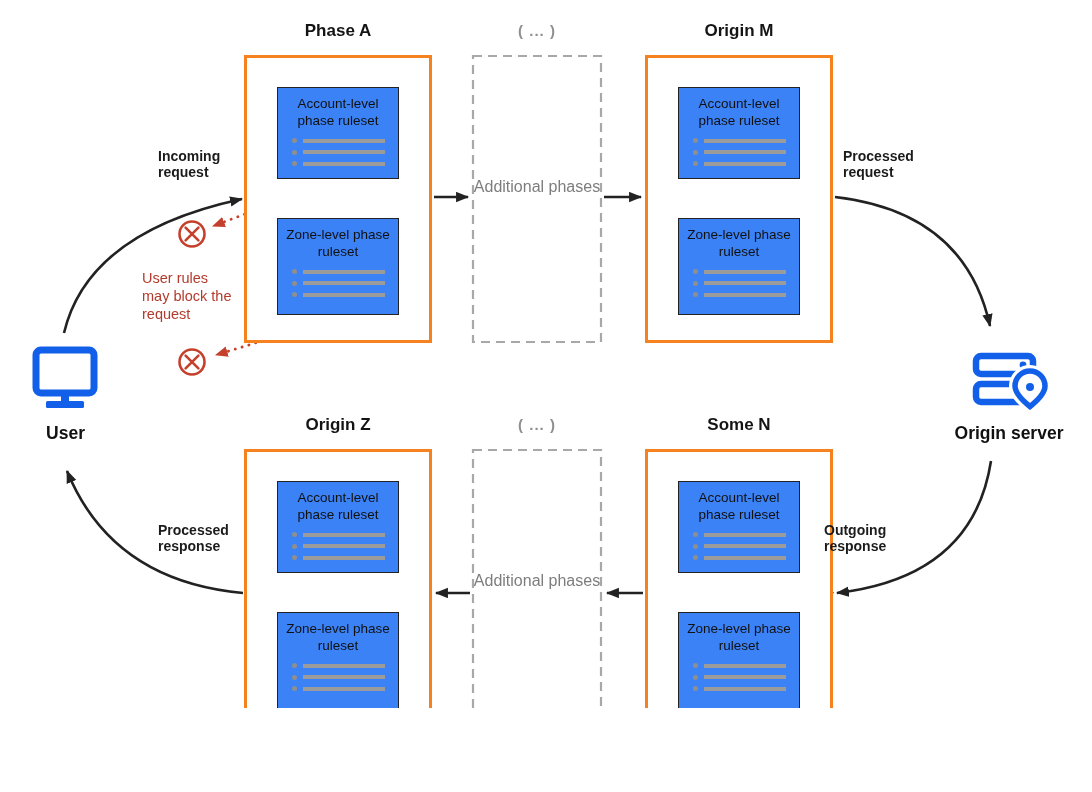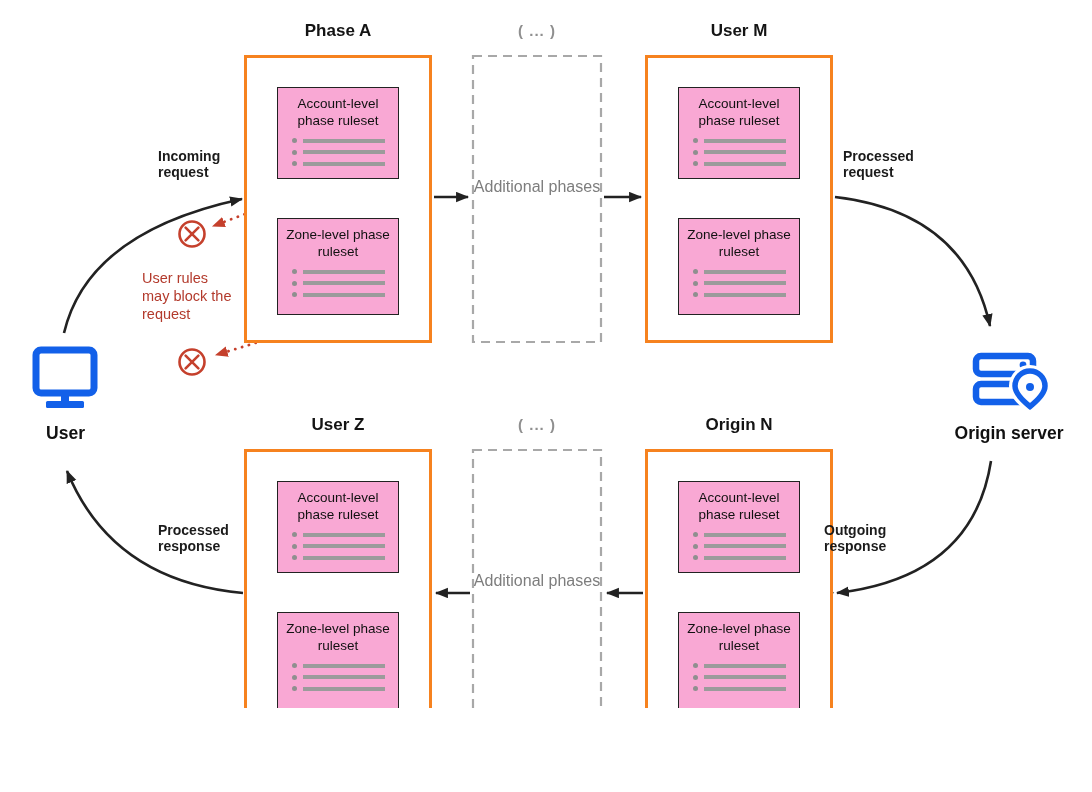--- a/index.html
+++ b/index.html
@@ -101,7 +101,7 @@
   </svg>
 
   <div class="phase-title" style="left:244px;top:21px;">Phase A</div>
-  <div class="phase-title" style="left:645px;top:21px;">User M</div>
+  <div class="phase-title" style="left:645px;top:21px;">Origin M</div>
   <div class="phase-title" style="left:244px;top:415px;">User Z</div>
   <div class="phase-title" style="left:645px;top:415px;">Origin N</div>
 

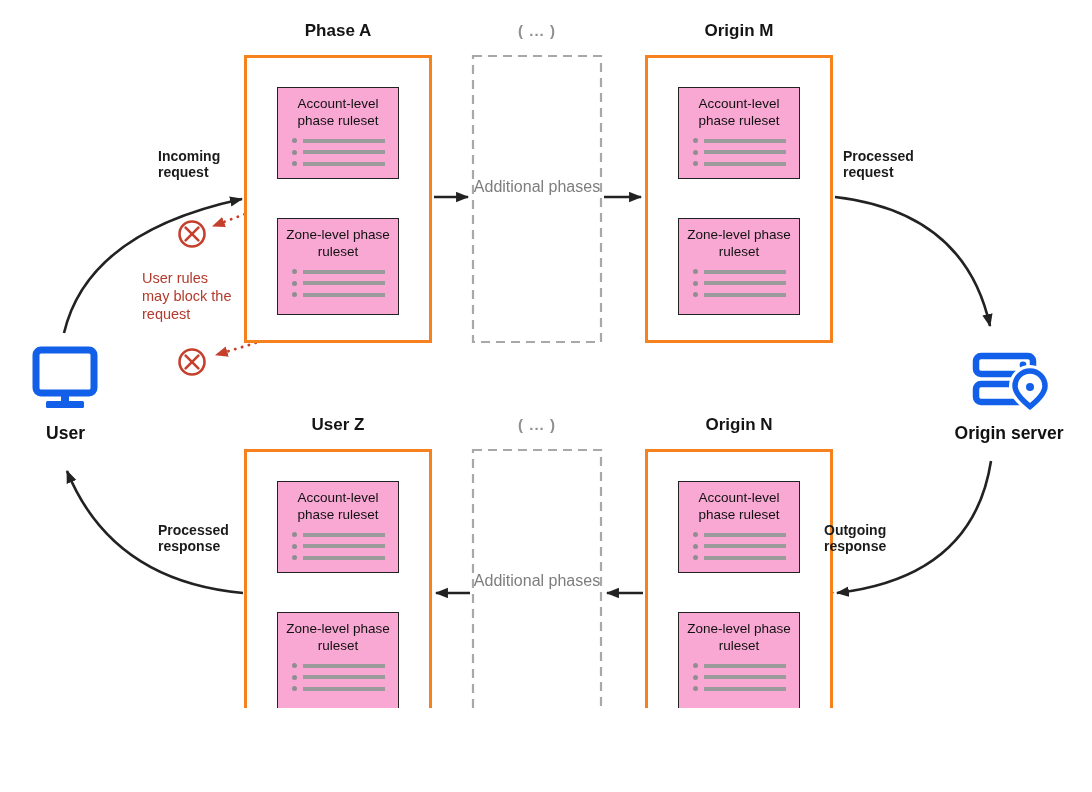--- a/index.html
+++ b/index.html
@@ -20,7 +20,7 @@
   .phase-box{position:absolute;width:188px;height:288px;border:3px solid var(--phase-border-orange);background:#fff;box-sizing:border-box;}
   .phase-title{position:absolute;width:188px;text-align:center;font-size:17px;font-weight:700;color:#141414;}
   
-  .ruleset-box{position:absolute;width:122px;border:1.5px solid #222;background:#f9a8d4;box-sizing:border-box;
+  .ruleset-box{position:absolute;width:122px;border:1.5px solid #222;background:#3b82f6;box-sizing:border-box;
     display:flex;flex-direction:column;align-items:center;}
   .rs-title{margin-top:7px;font-size:13.5px;line-height:17px;color:#111;text-align:center;width:112px;}
   .rs-list{margin-top:9px;display:flex;flex-direction:column;gap:6.5px;}

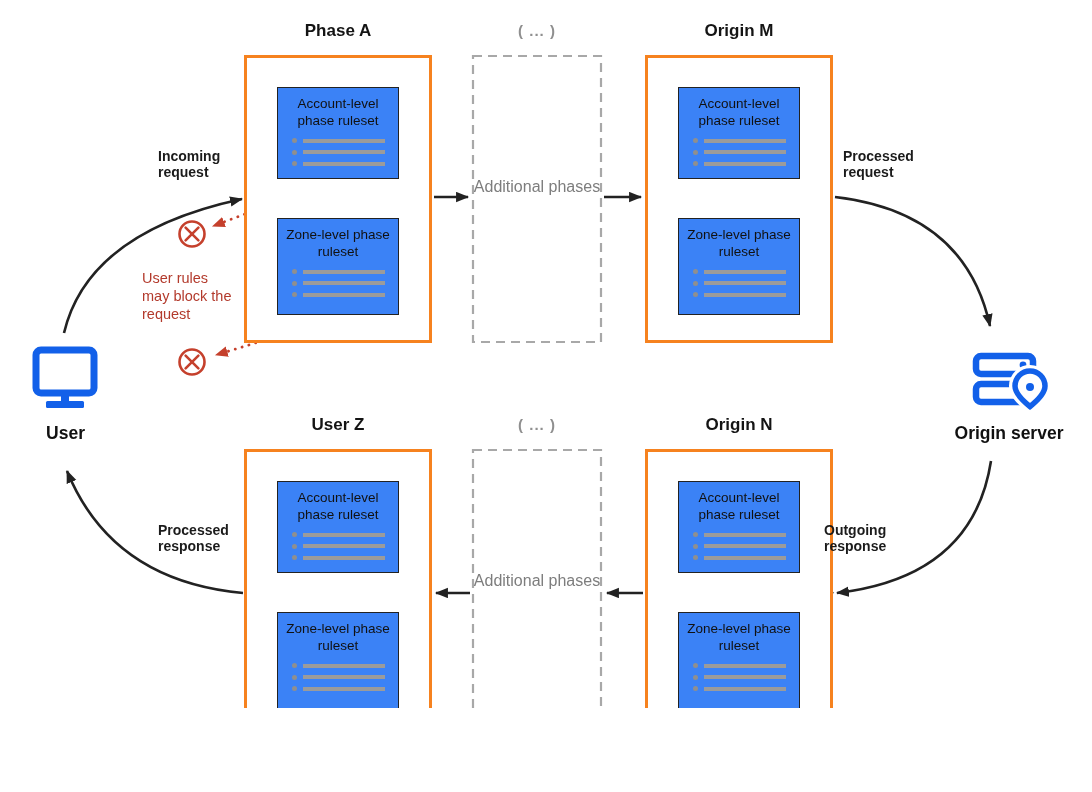--- a/index.html
+++ b/index.html
@@ -102,7 +102,7 @@
 
   <div class="phase-title" style="left:244px;top:21px;">Phase A</div>
   <div class="phase-title" style="left:645px;top:21px;">Origin M</div>
-  <div class="phase-title" style="left:244px;top:415px;">User Z</div>
+  <div class="phase-title" style="left:244px;top:415px;">Origin Z</div>
   <div class="phase-title" style="left:645px;top:415px;">Origin N</div>
 
   <div class="ellipsis-label" style="left:472px;top:22px;">( ... )</div>

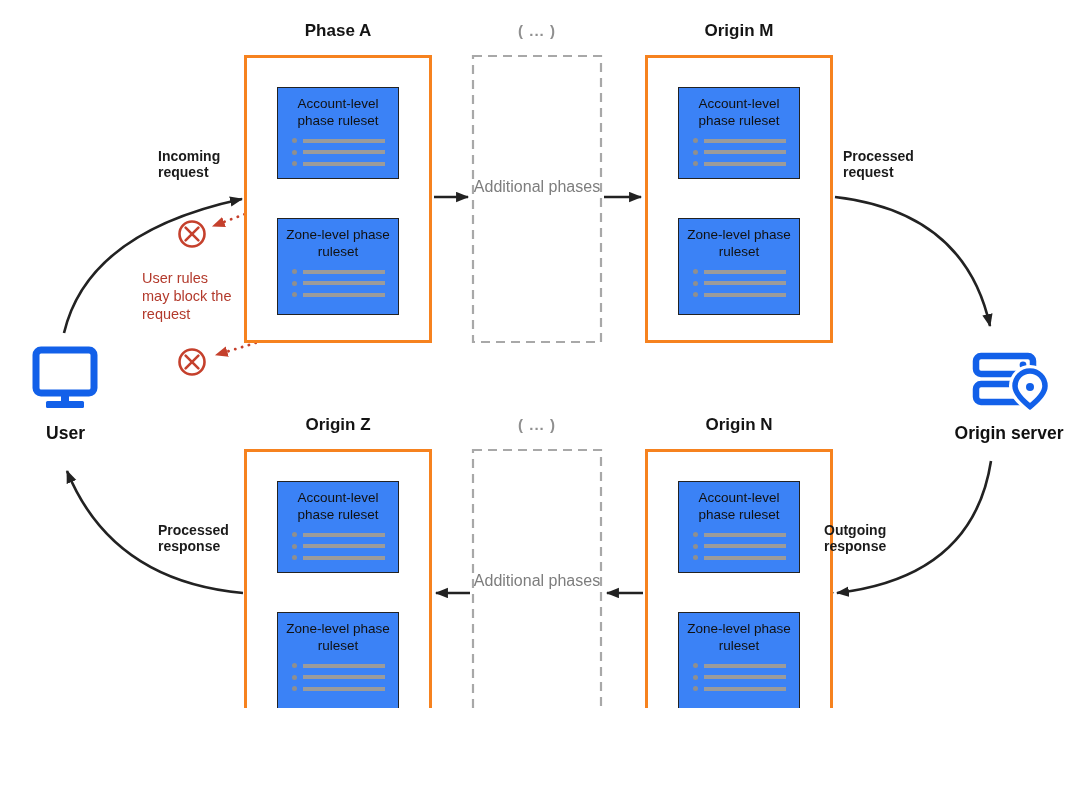--- a/index.html
+++ b/index.html
@@ -103,7 +103,7 @@
   <div class="phase-title" style="left:244px;top:21px;">Phase A</div>
   <div class="phase-title" style="left:645px;top:21px;">Origin M</div>
   <div class="phase-title" style="left:244px;top:415px;">Origin Z</div>
-  <div class="phase-title" style="left:645px;top:415px;">Origin N</div>
+  <div class="phase-title" style="left:645px;top:415px;">Some N</div>
 
   <div class="ellipsis-label" style="left:472px;top:22px;">( ... )</div>
   <div class="ellipsis-label" style="left:472px;top:416px;">( ... )</div>

